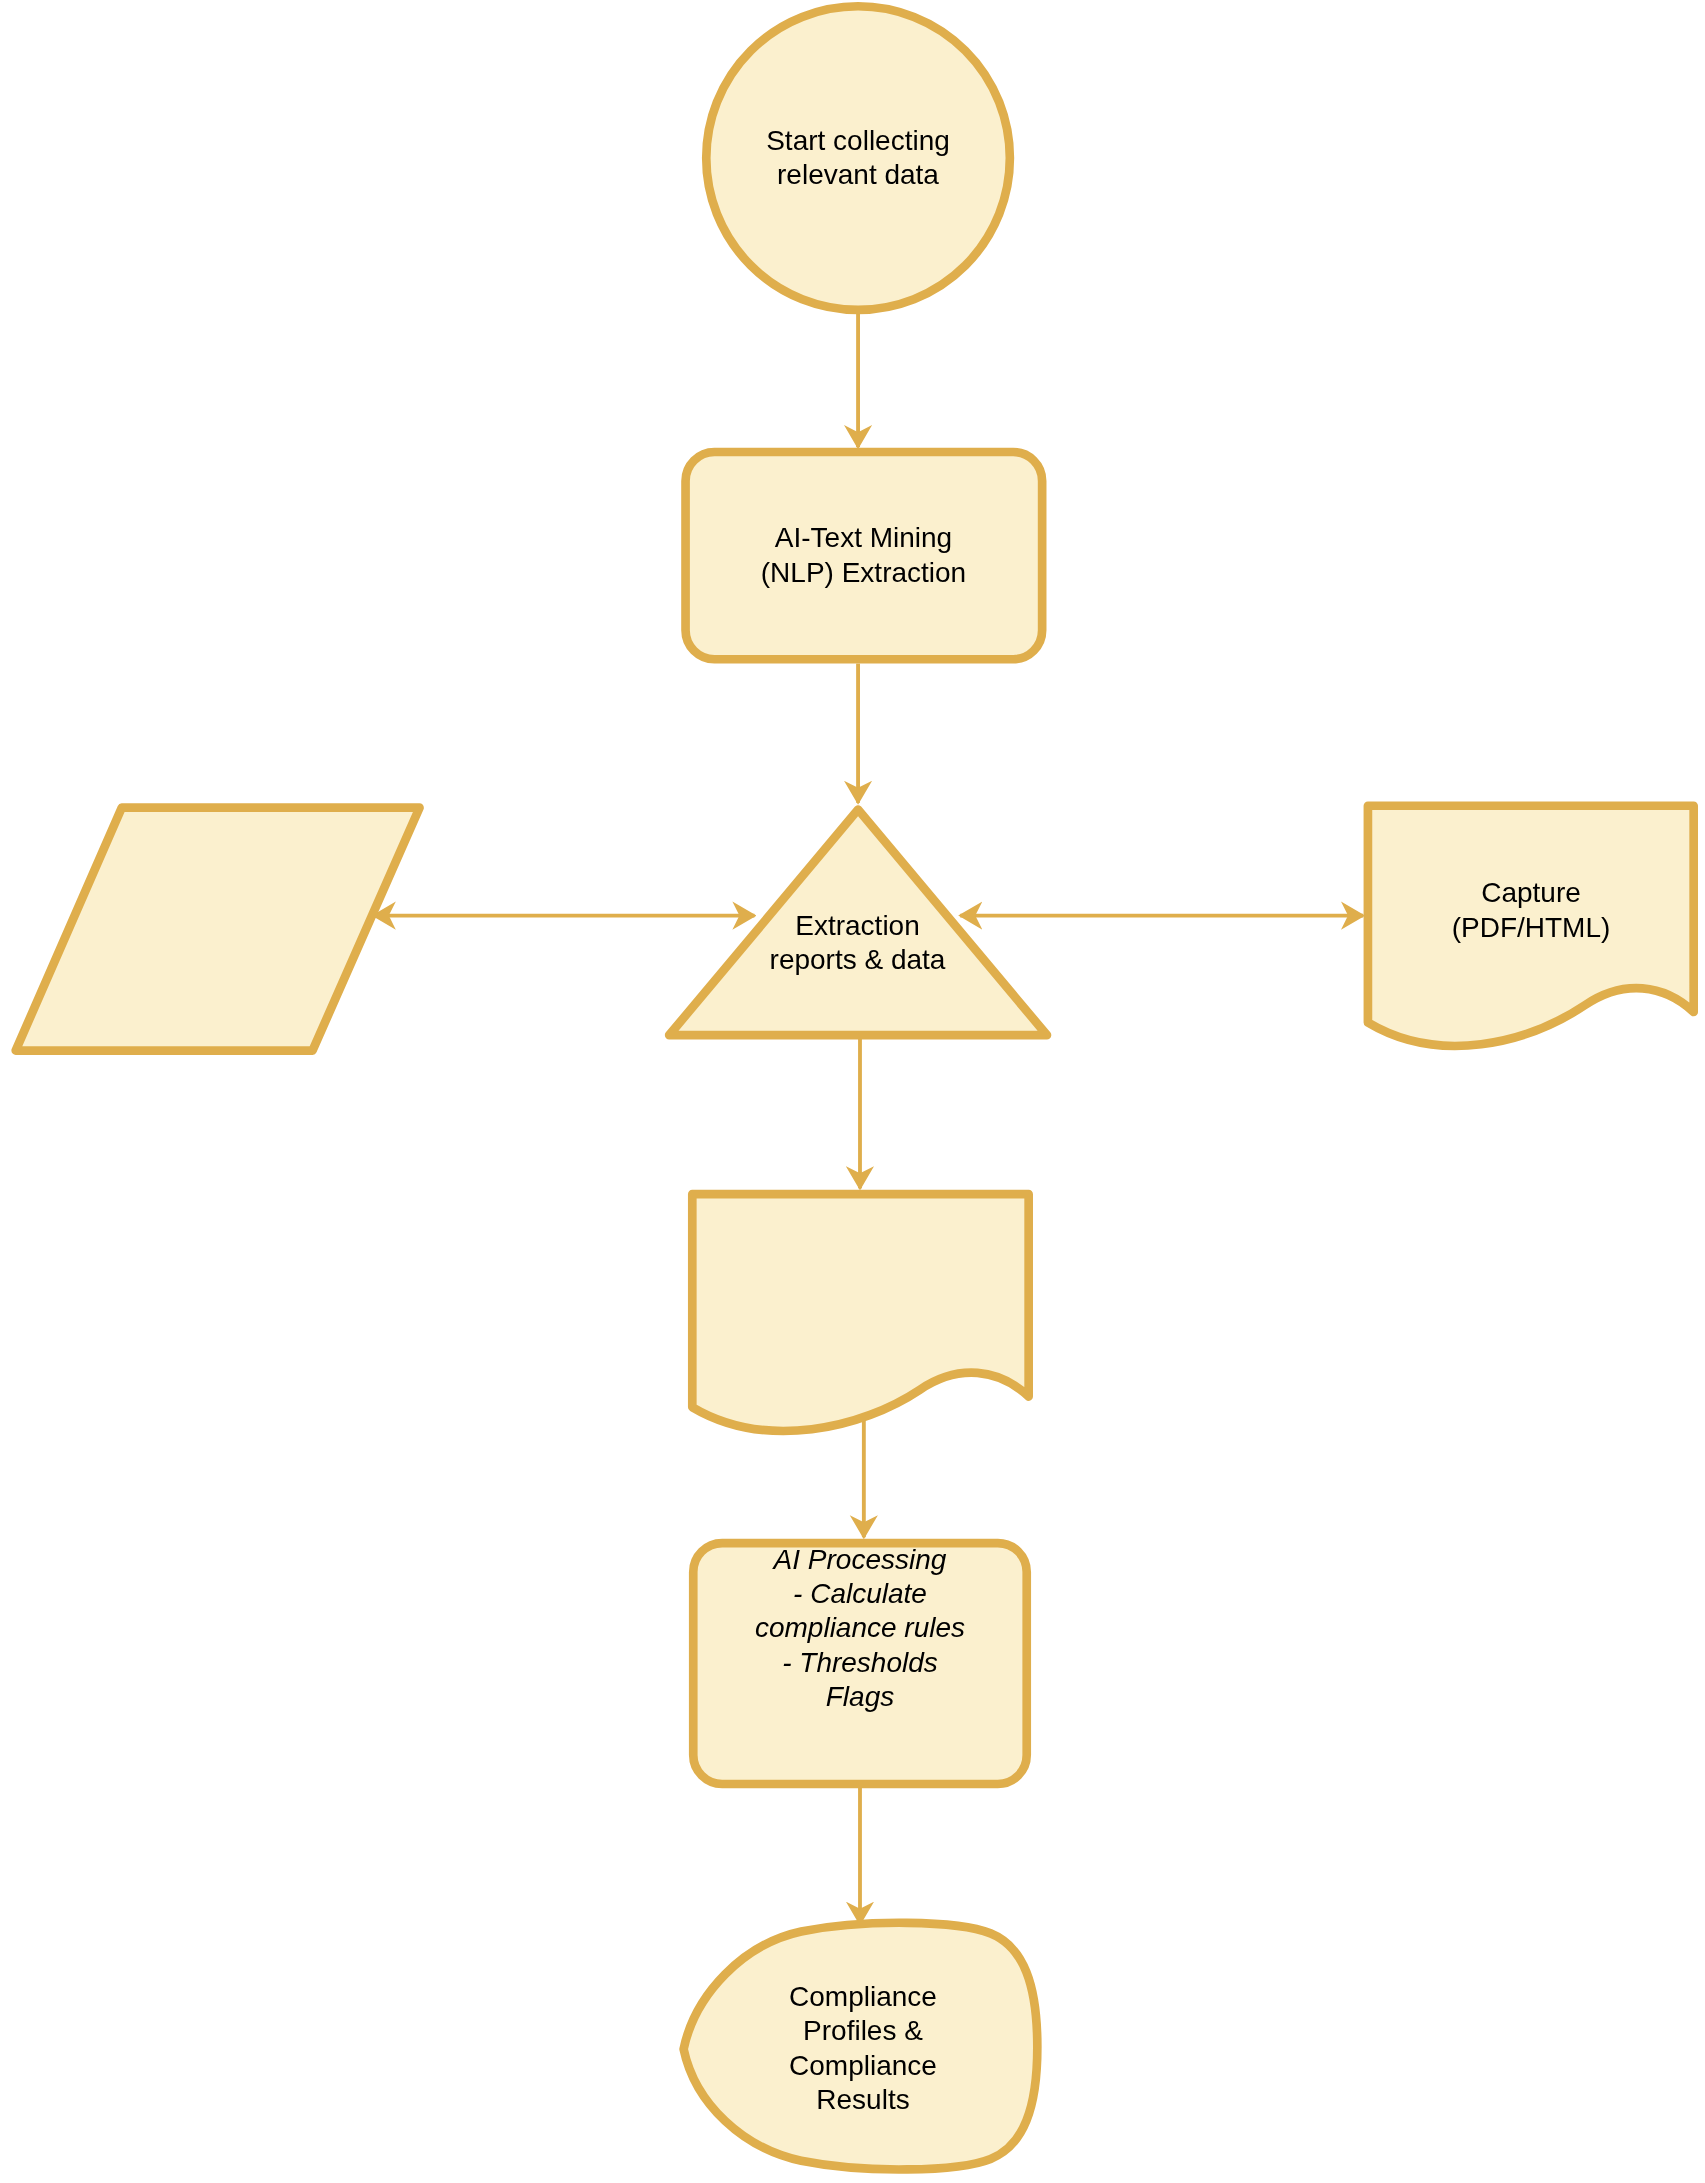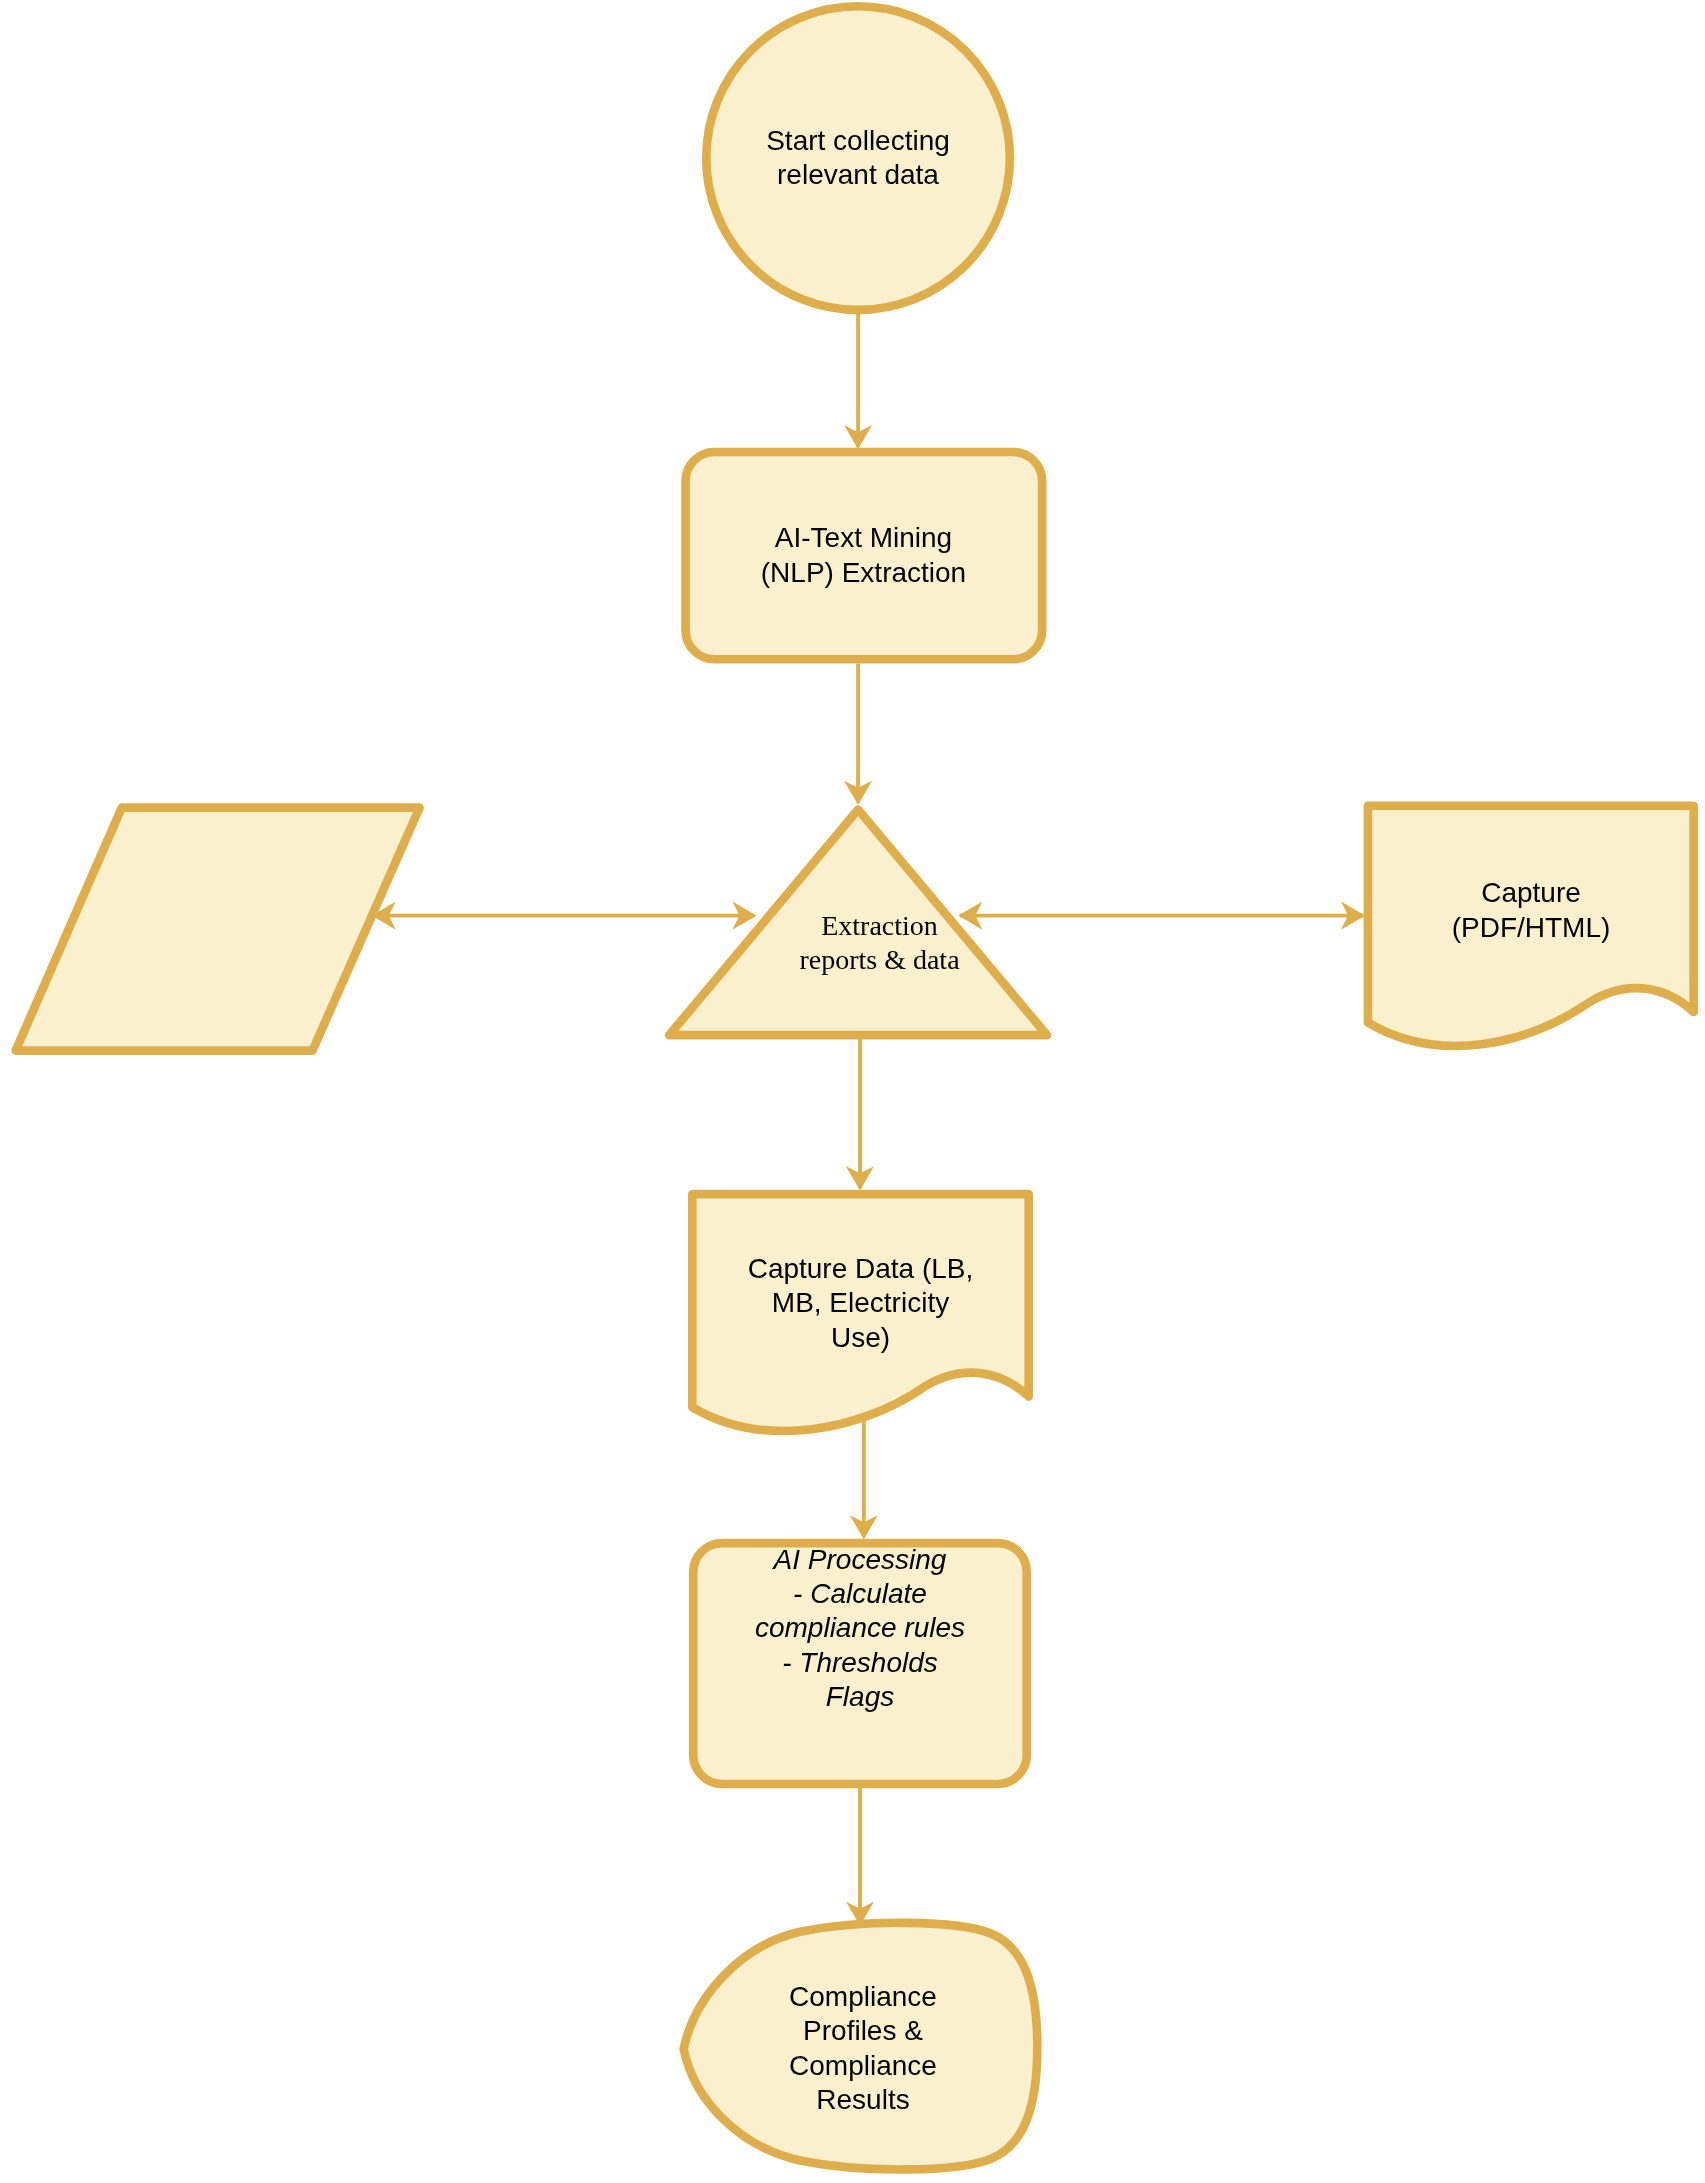--- a/index.html
+++ b/index.html
@@ -86,7 +86,7 @@
 relevant data</div>
   <div class="label" style="left:685px; top:452px;  width:357px; height:207px;">AI-Text Mining
 (NLP) Extraction</div>
-  <div class="label" style="left:711px; top:849px; width:337px; height:188px;font-family:Liberation Serif, serif;">Extraction
+  <div class="label" style="left:689px; top:849px; width:337px; height:188px;">Extraction
 reports &amp; data</div>
   <div class="label" style="left:1367px; top:802px; width:328px; height:217px;">Capture
 (PDF/HTML)</div>

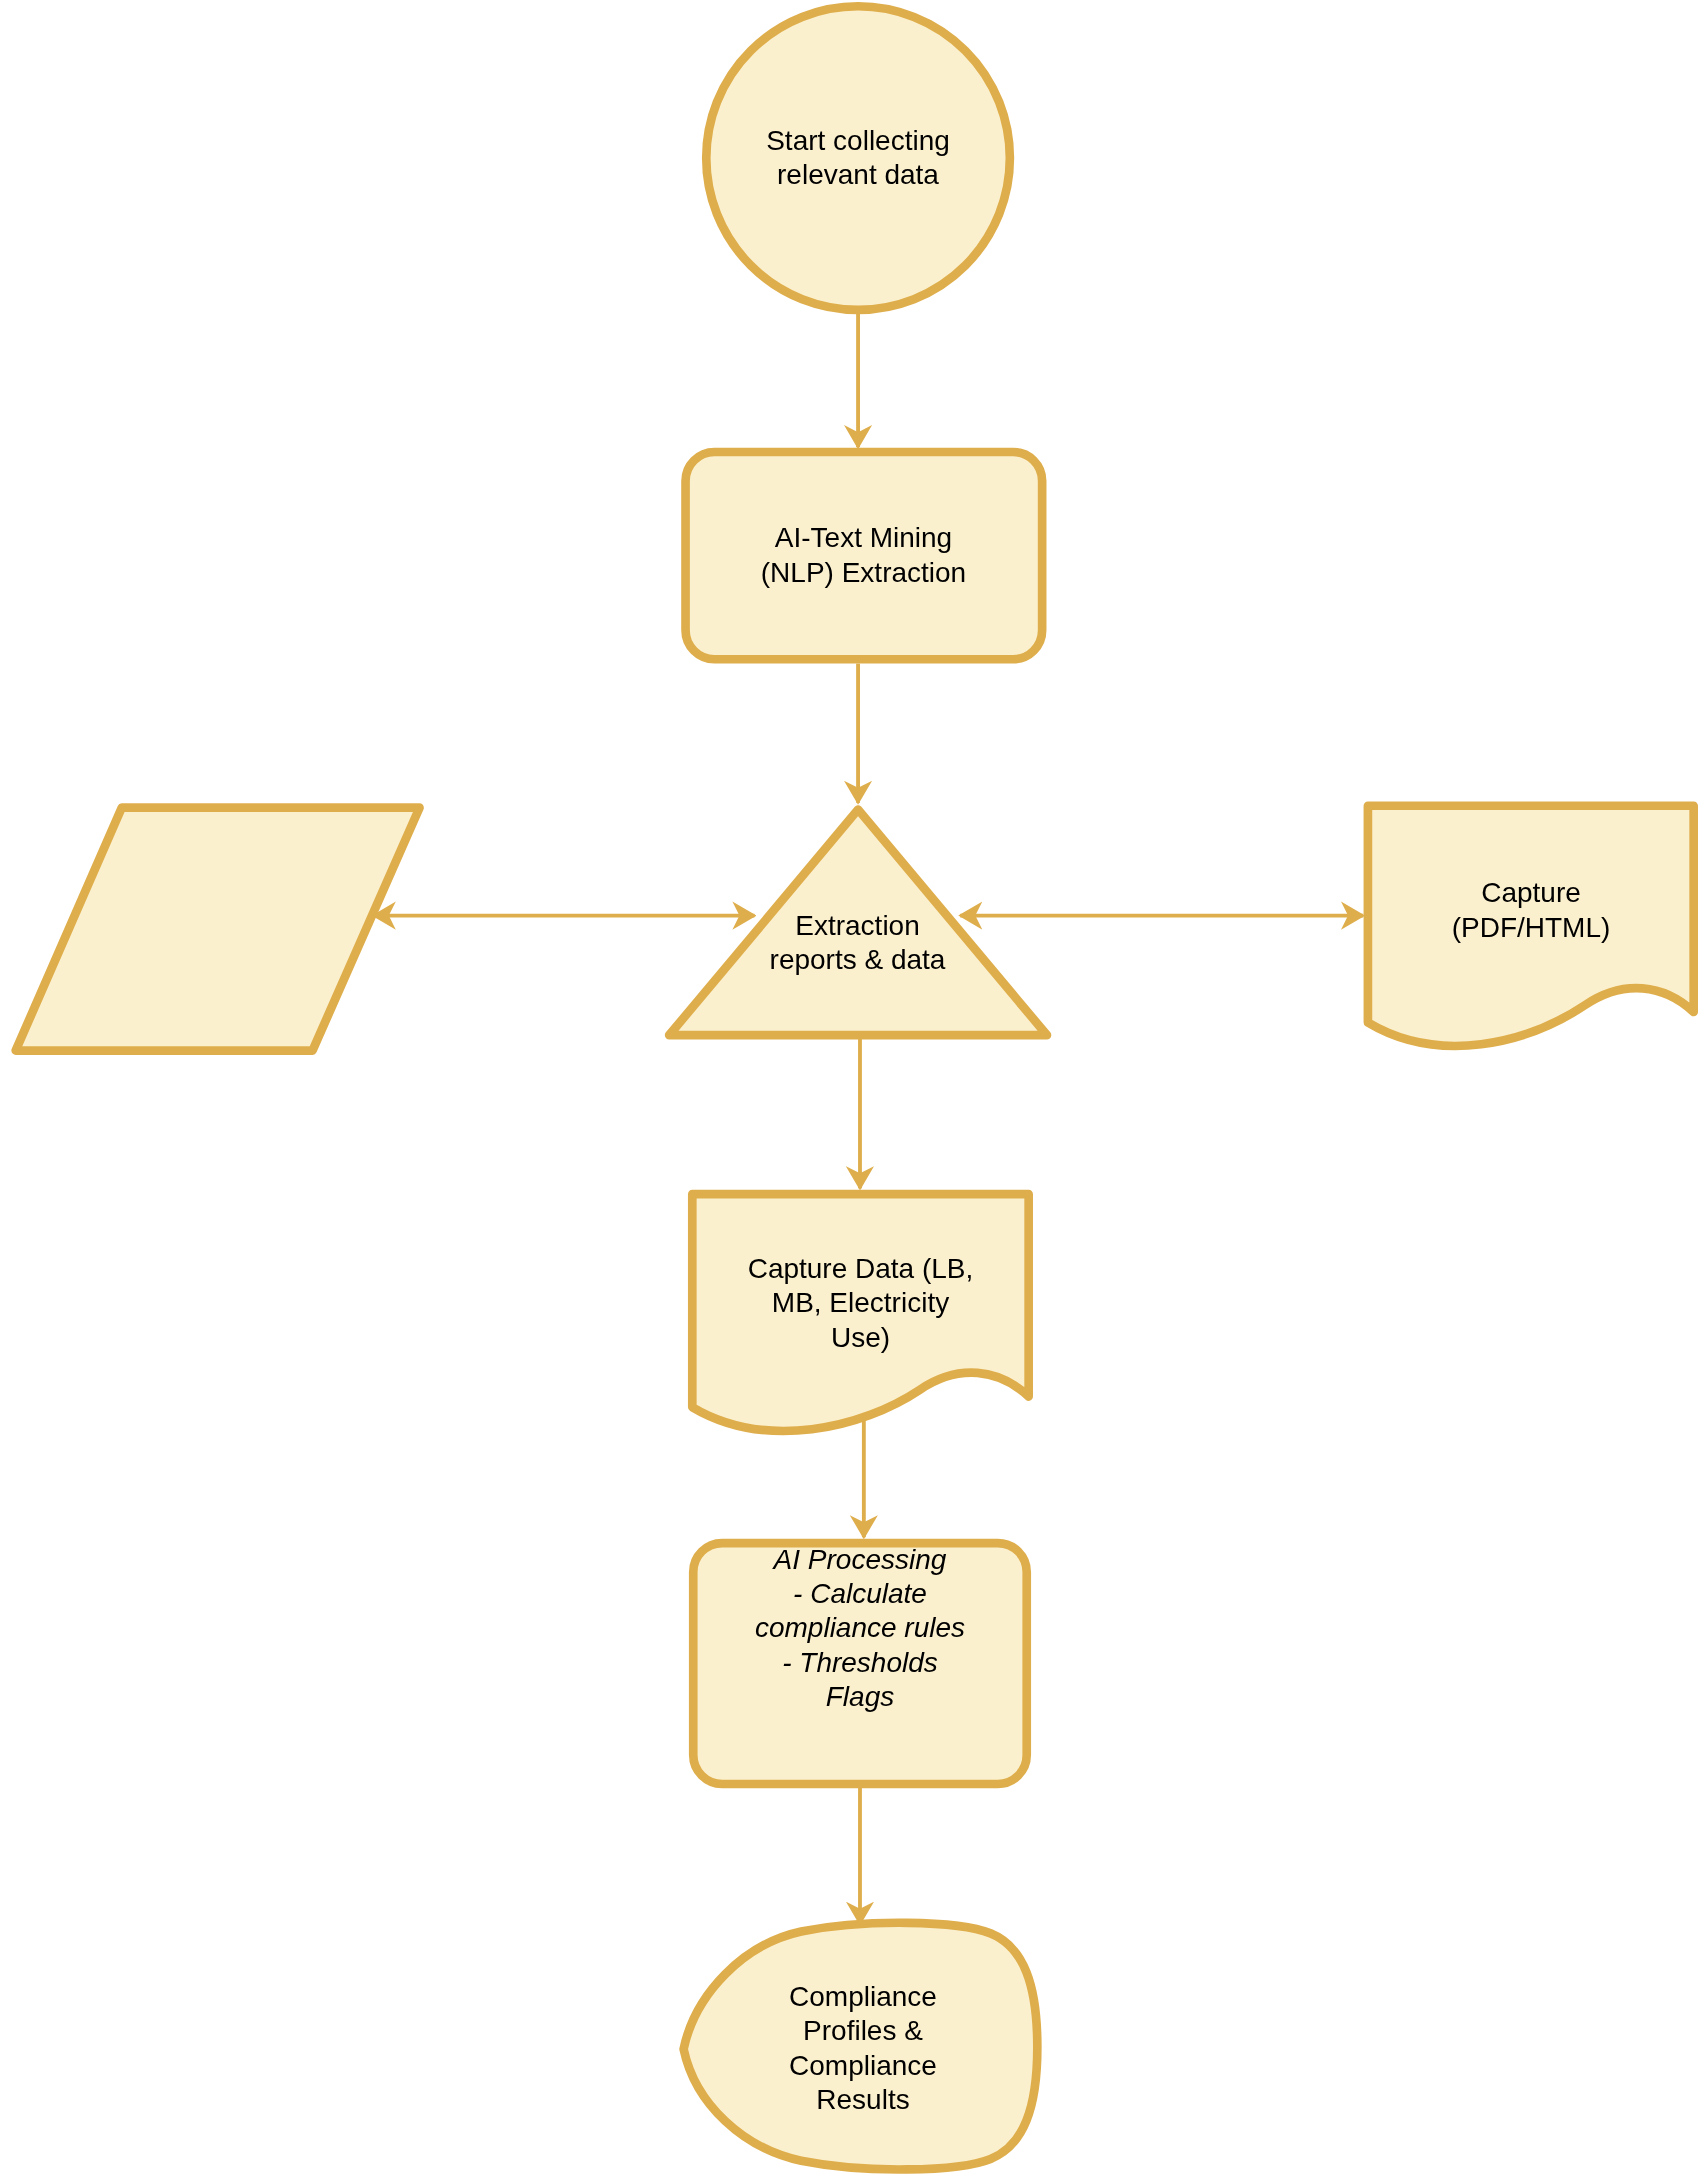--- a/index.html
+++ b/index.html
@@ -90,9 +90,6 @@
 reports &amp; data</div>
   <div class="label" style="left:1367px; top:802px; width:328px; height:217px;">Capture
 (PDF/HTML)</div>
-  <div class="label" style="left:692px; top:1194px; width:337px; height:219px;">Capture Data (LB,
-MB, Electricity
-Use)</div>
   <div class="label" style="left:693px; top:1508px; width:334px; height:241px;font-style:italic;">AI Processing
 - Calculate
 compliance rules

